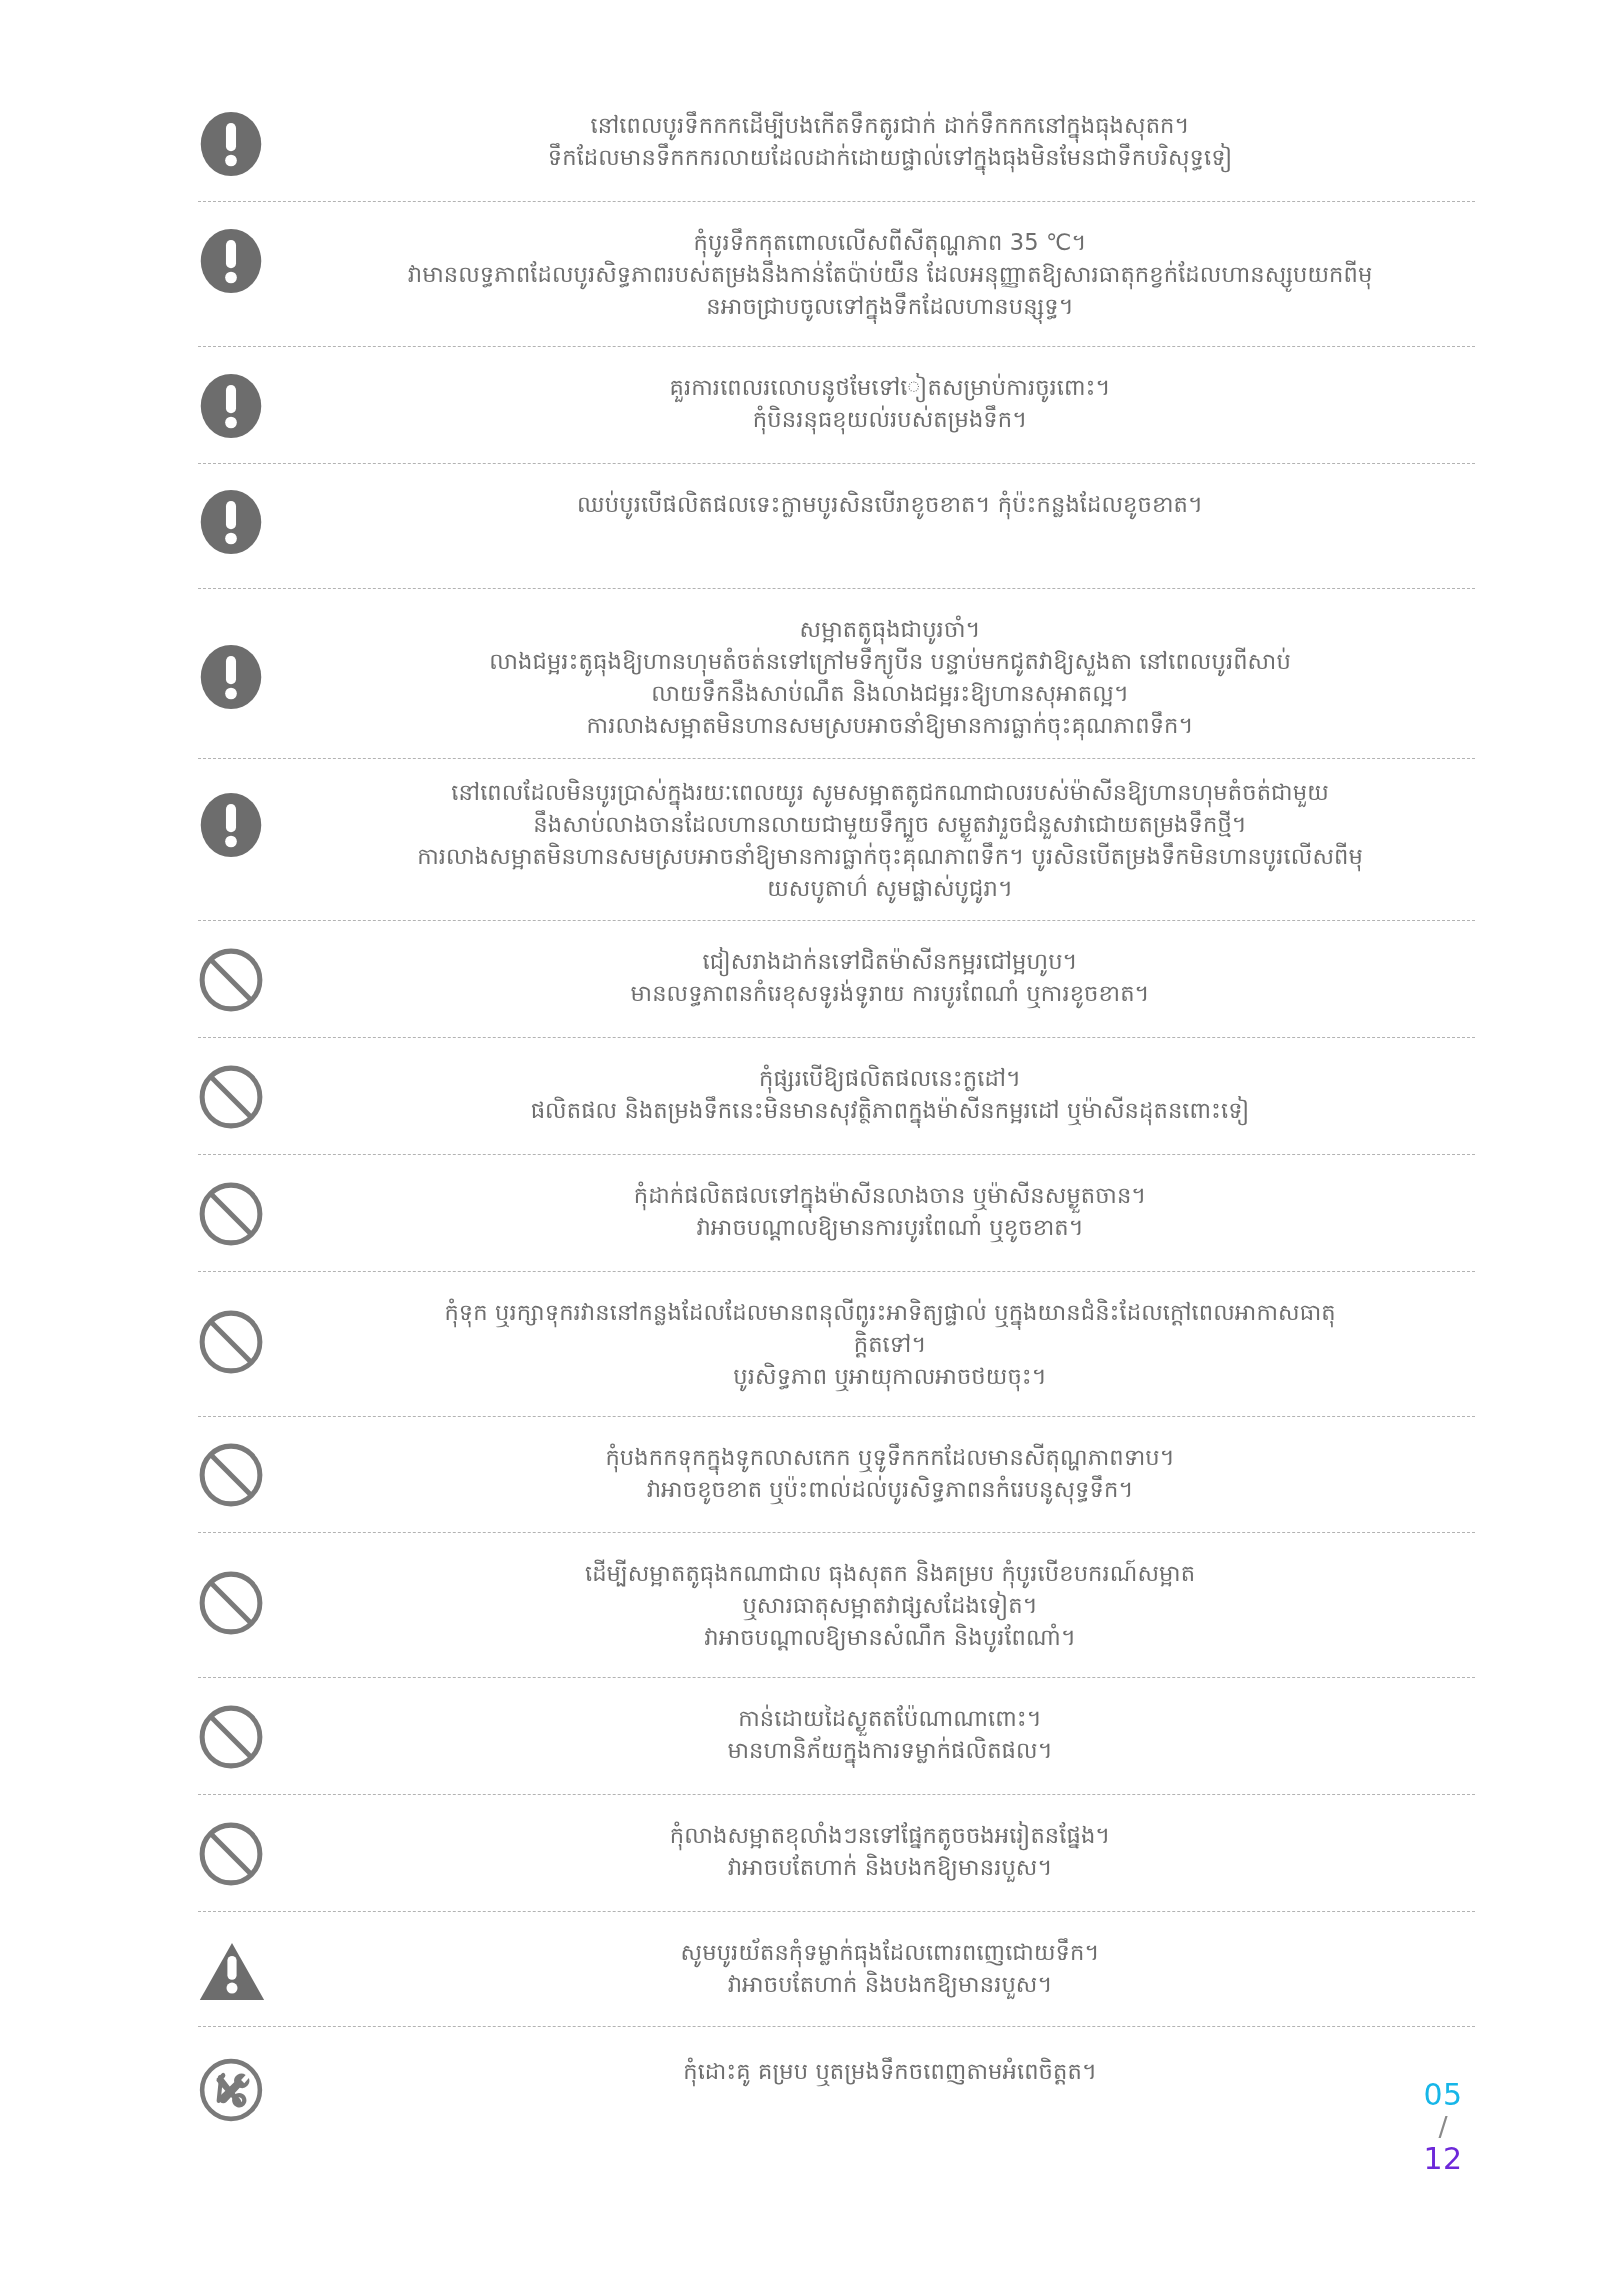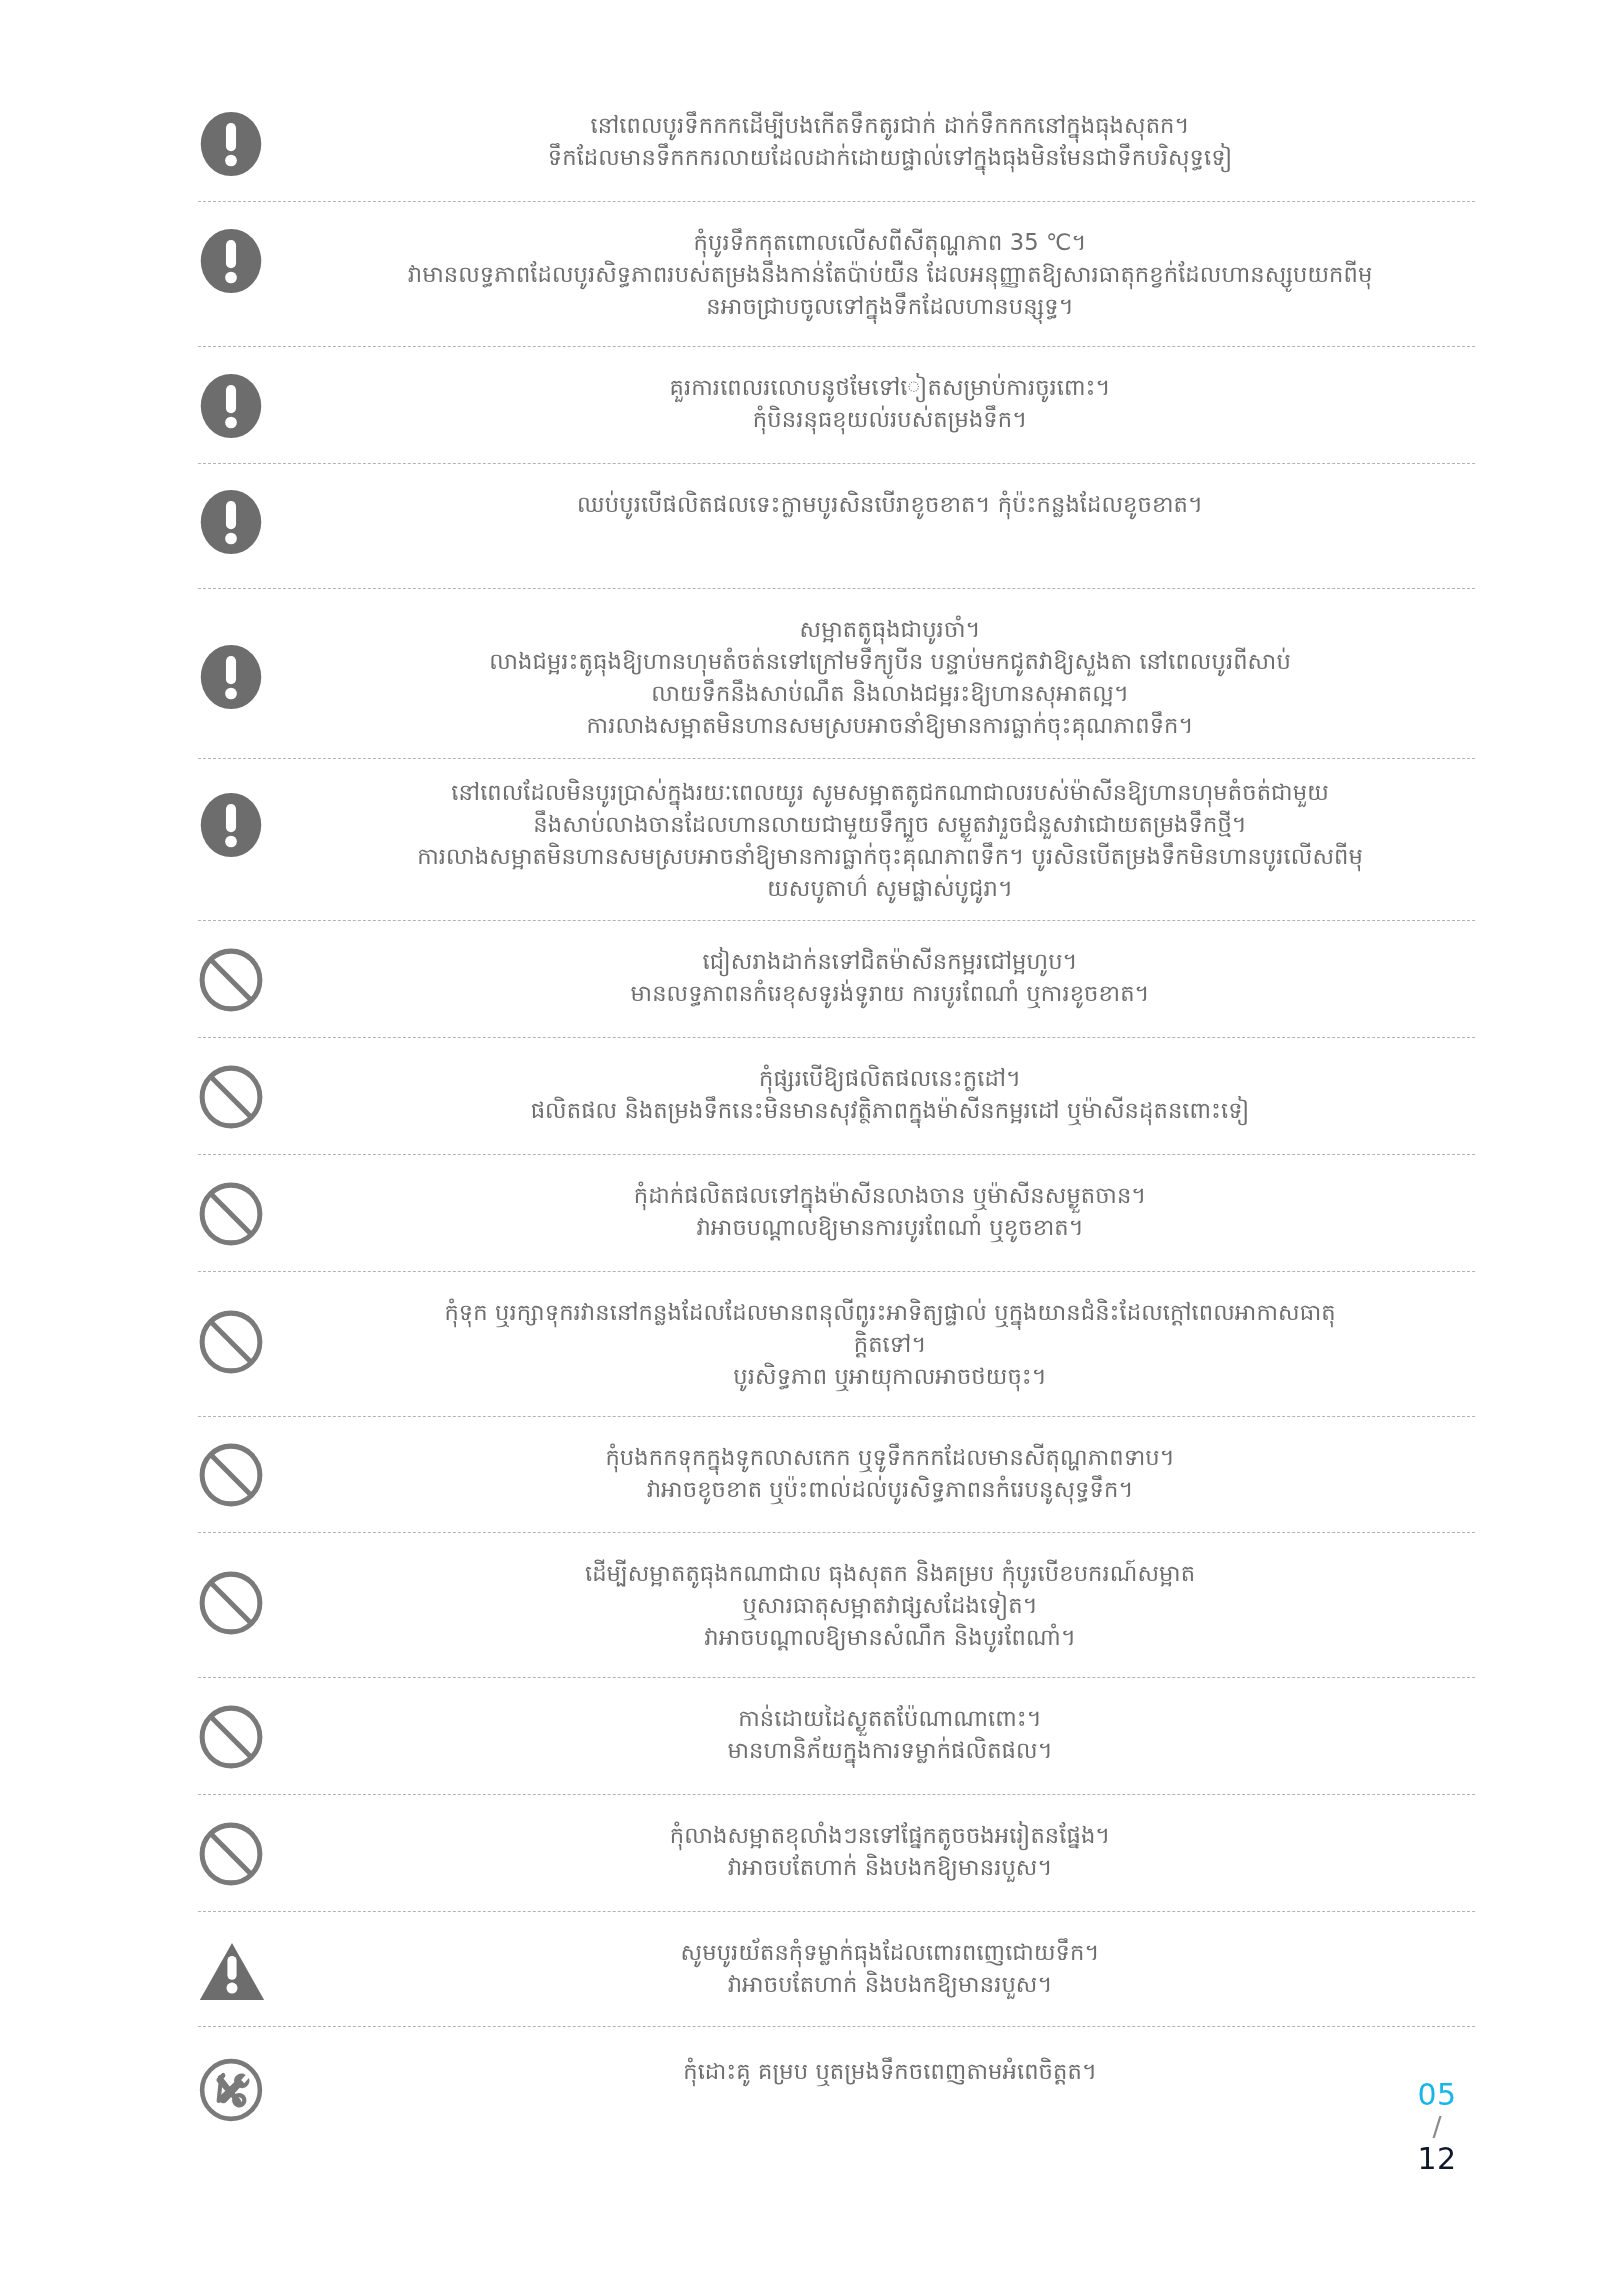--- a/index.html
+++ b/index.html
@@ -85,7 +85,7 @@
   
   .page-number {
     position: absolute;
-    right: 142px;
+    right: 136px;
     bottom: 113px;
     text-align: center;
     width: 68px;

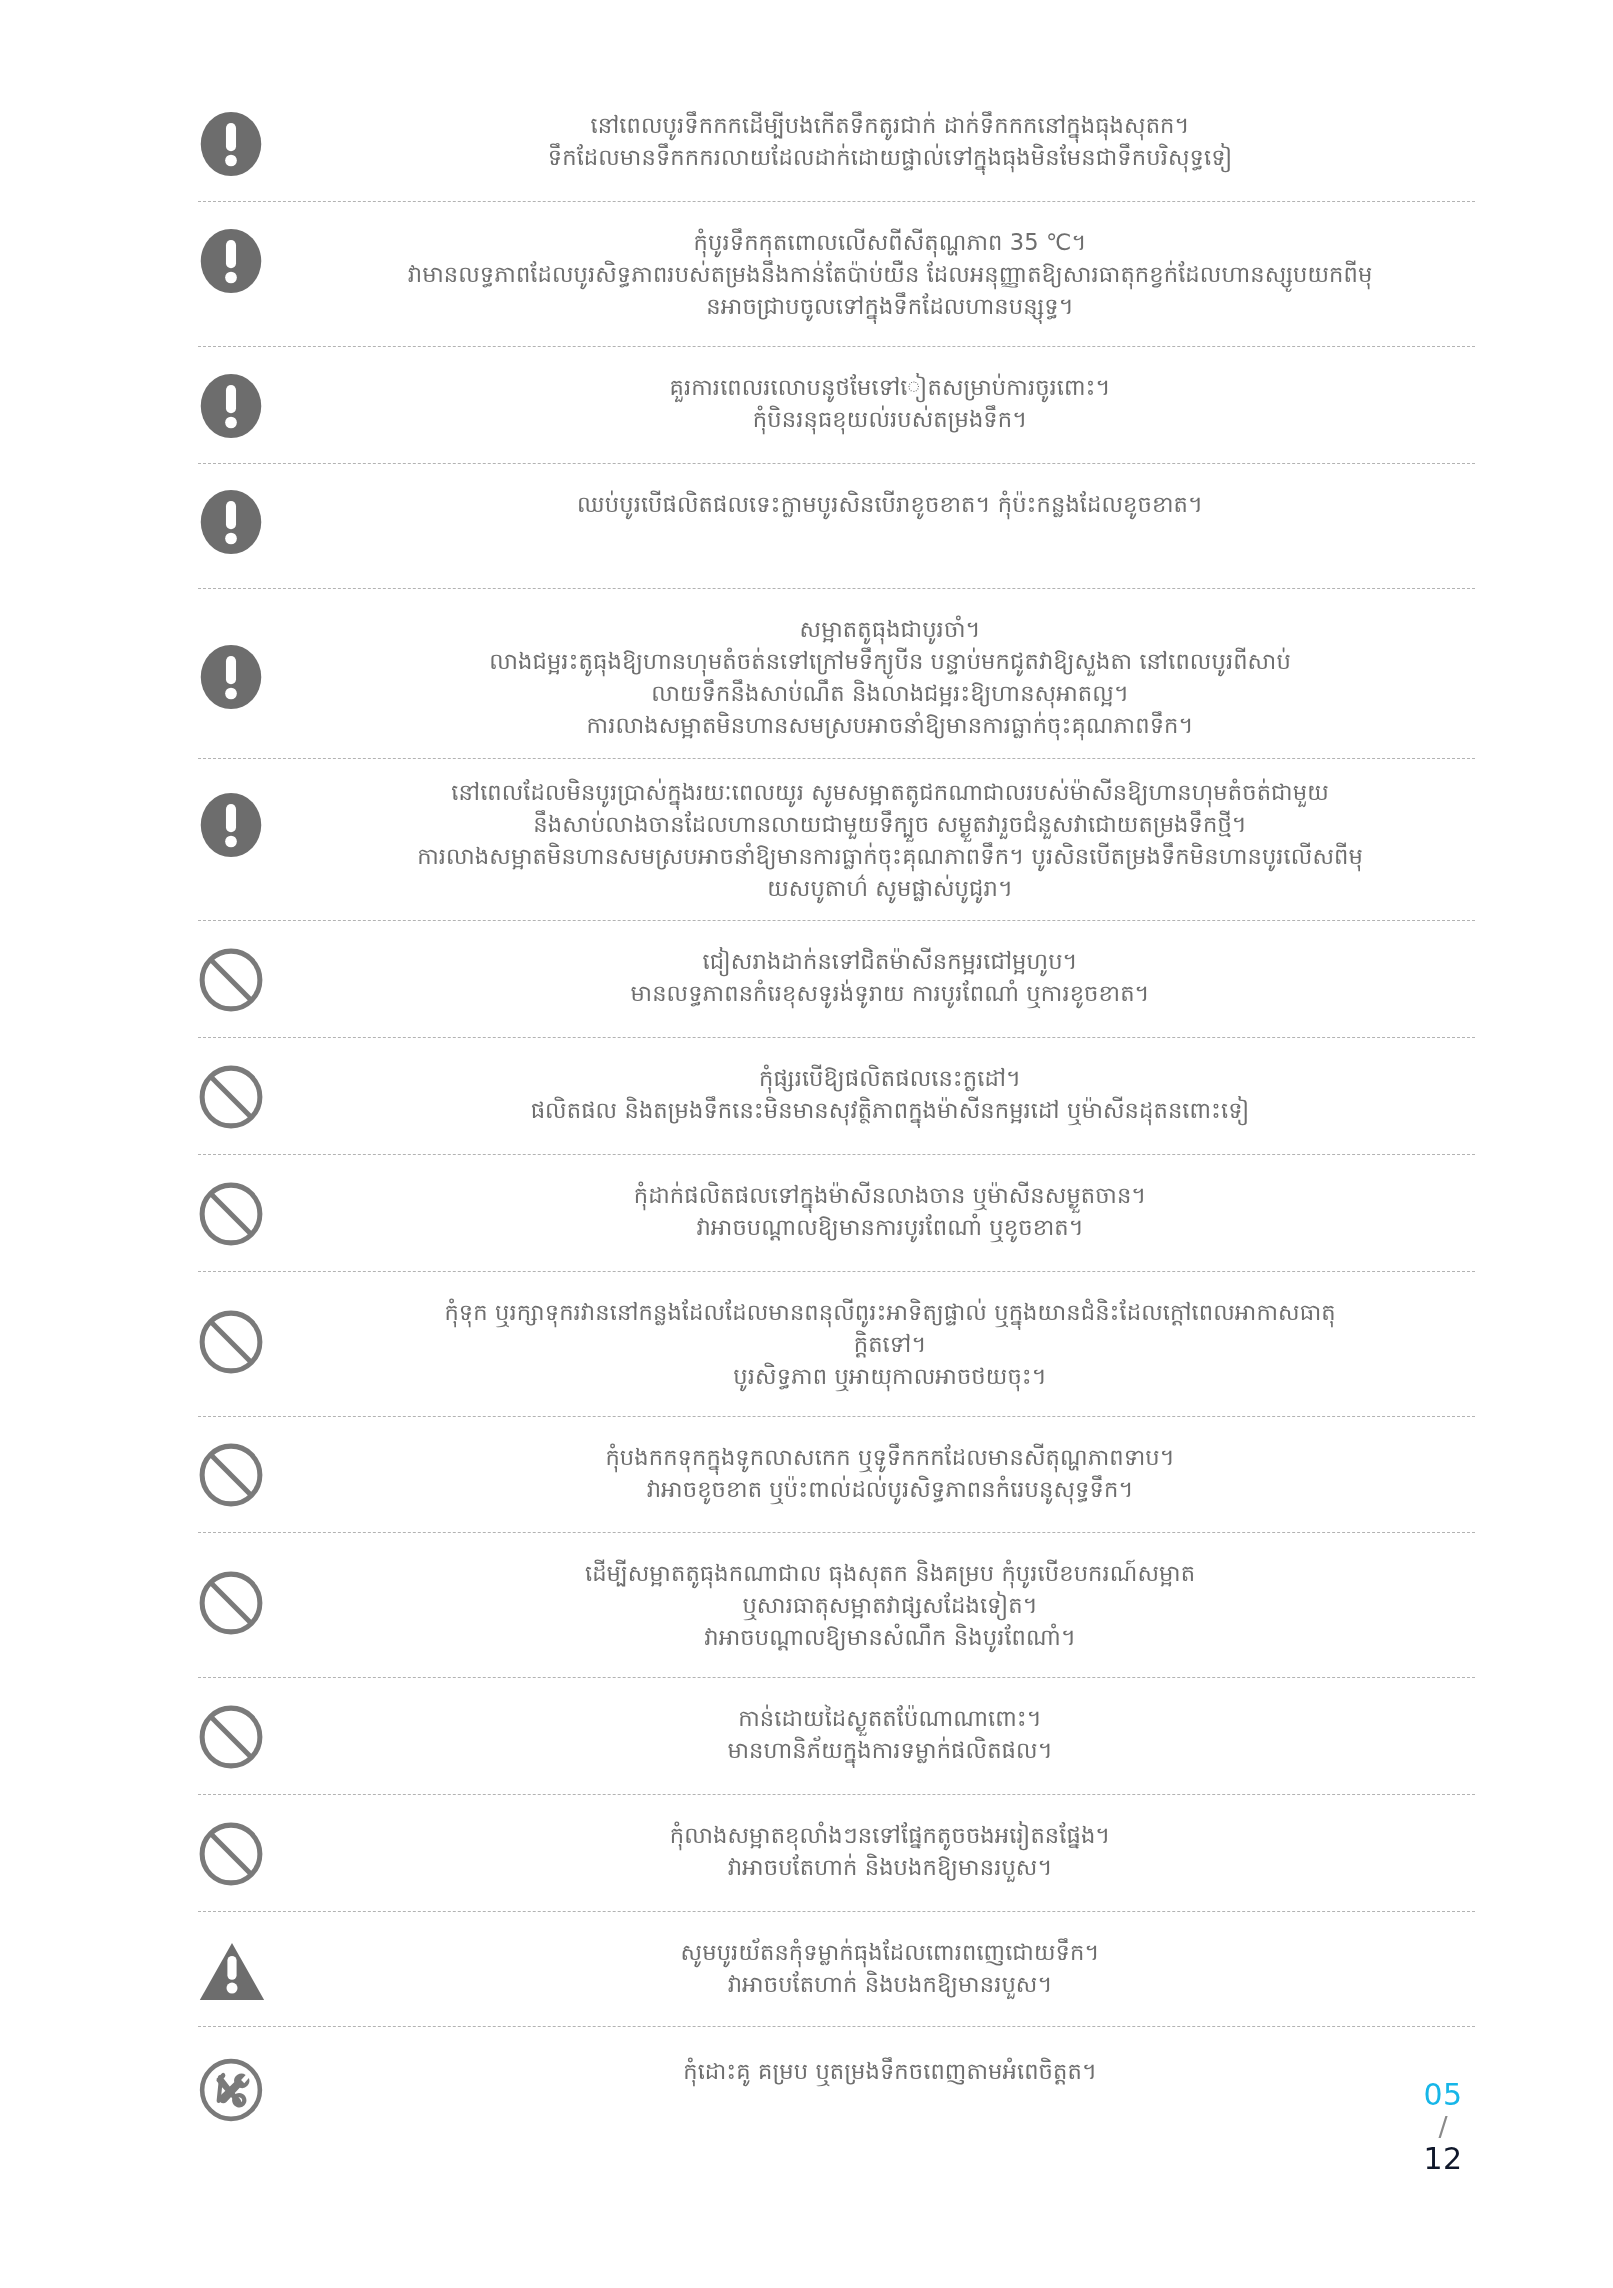--- a/index.html
+++ b/index.html
@@ -105,7 +105,7 @@
   .page-number .pn-total {
     font-size: 30px;
     line-height: 35px;
-    color: #0f172a;
+    color: #6d28d9;
     letter-spacing: 0.5px;
   }
 </style>

